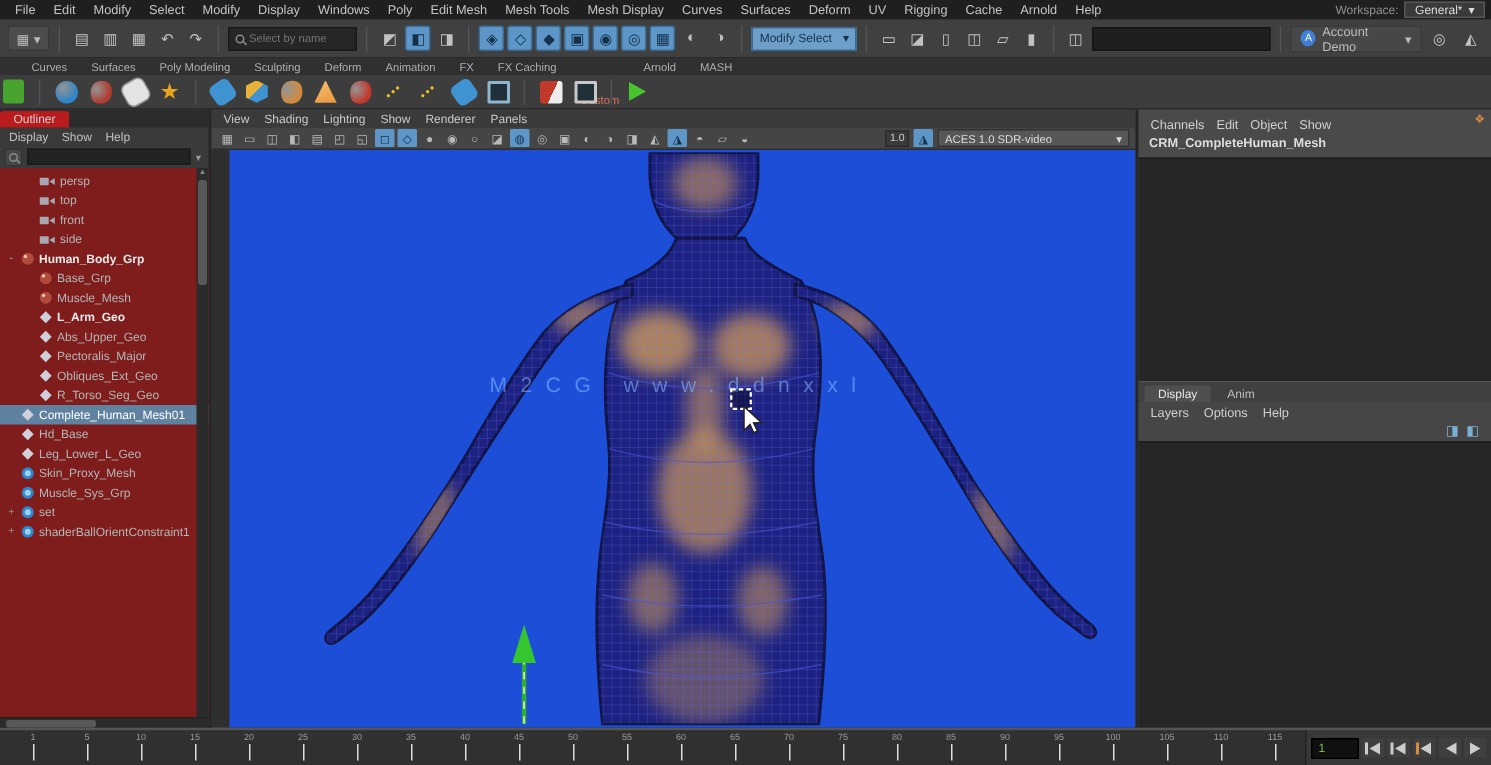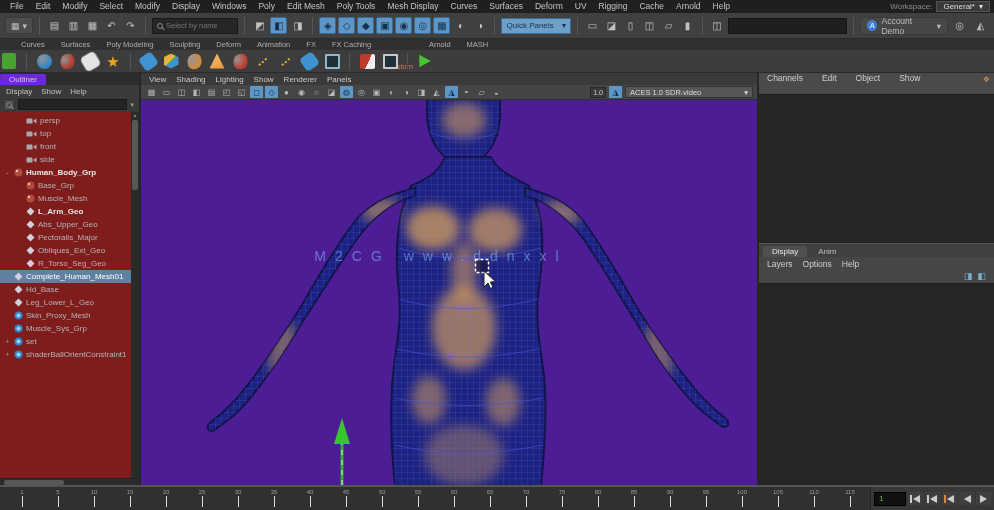--- a/index.html
+++ b/index.html
@@ -130,7 +130,7 @@
         <span class="mi">Windows</span>
         <span class="mi">Poly</span>
         <span class="mi">Edit Mesh</span>
-        <span class="mi">Poly Tools</span>
+        <span class="mi">Mesh Tools</span>
         <span class="mi">Mesh Display</span>
         <span class="mi">Curves</span>
         <span class="mi">Surfaces</span>

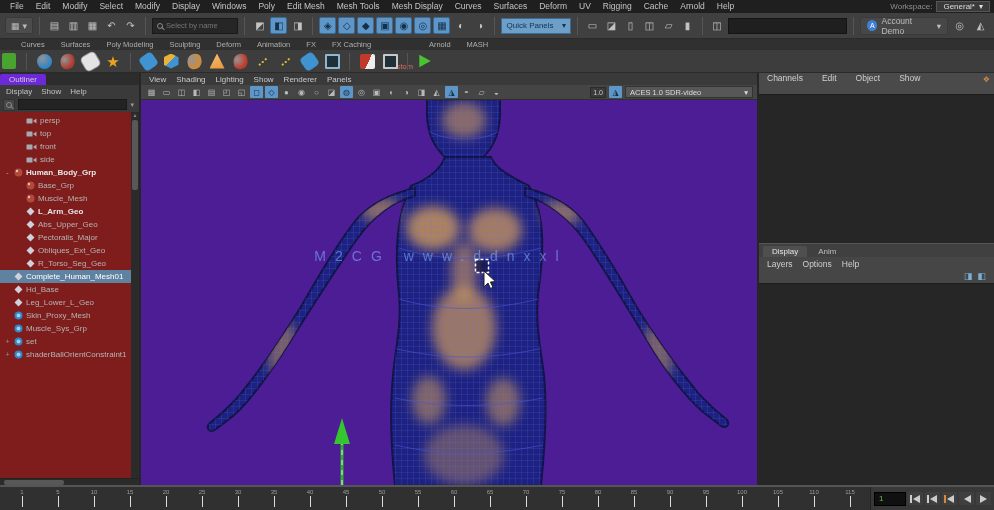--- a/index.html
+++ b/index.html
@@ -188,7 +188,7 @@
       </span>
     <span class="sb-sep"></span>
     <span class="quickfield">
-        <span>Quick Panels</span>
+        <span>Modify Select</span>
         <span>▾</span>
       </span>
     <span class="sb-sep"></span>

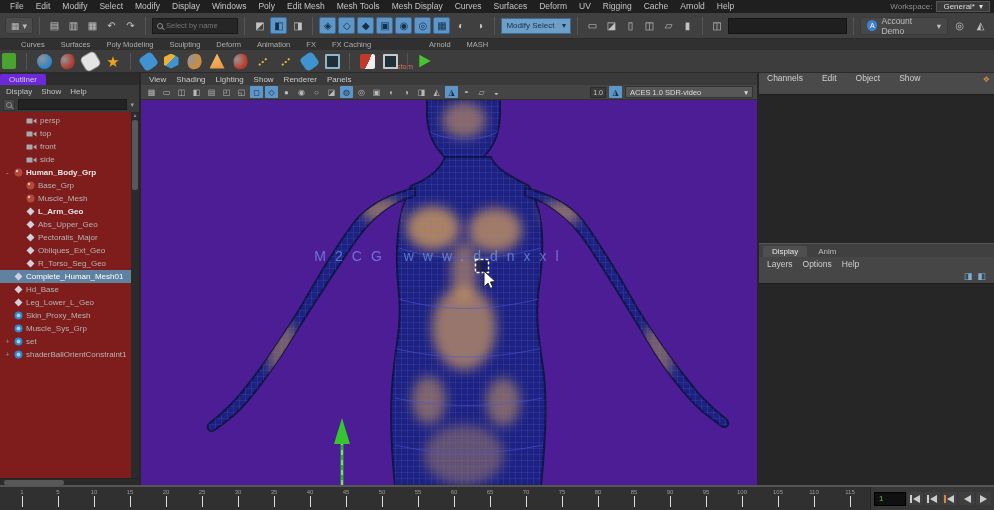--- a/index.html
+++ b/index.html
@@ -56,7 +56,7 @@
   
   .outliner{width:141px;background:#3a3a3a;border-right:2px solid #262626;display:flex;flex-direction:column;font-size:8px;}
   .ol-tabbar{height:12px;background:#2c2c2c;display:flex;align-items:flex-end;}
-  .ol-tab{background:#6d28d9;color:#cfcfcf;padding:1px 9px;font-size:8px;border-radius:2px 2px 0 0;}
+  .ol-tab{background:#b91c1c;color:#cfcfcf;padding:1px 9px;font-size:8px;border-radius:2px 2px 0 0;}
   .ol-menus{height:12px;display:flex;align-items:center;gap:9px;padding:0 6px;color:#c2c2c2;}
   .ol-search{height:15px;display:flex;align-items:center;gap:3px;padding:0 3px;}
   .ol-search .btn{width:12px;height:12px;background:#474747;border:1px solid #333;display:flex;align-items:center;justify-content:center;}

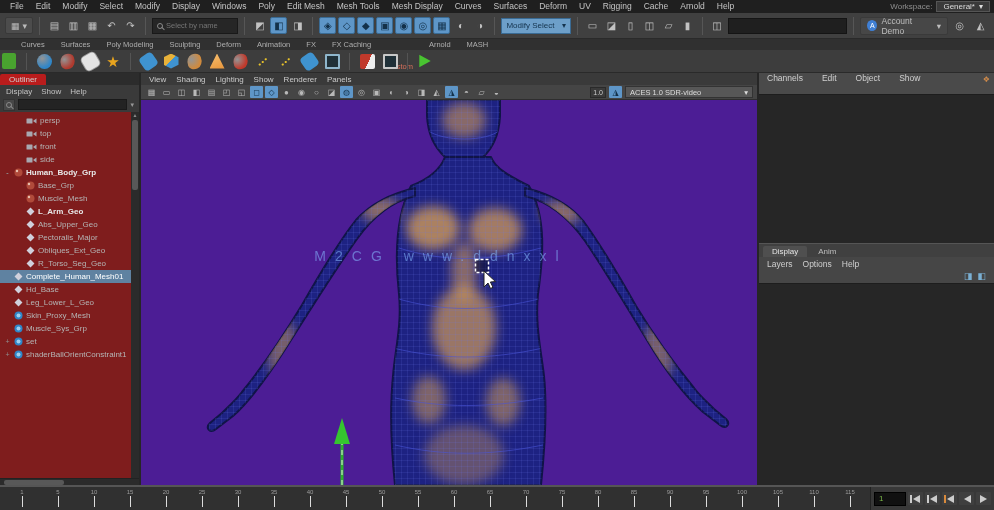--- a/index.html
+++ b/index.html
@@ -89,7 +89,7 @@
 
   
   .rightpanel{width:237px;background:#4a4a4a;border-left:2px solid #262626;display:flex;flex-direction:column;font-size:8.5px;position:relative;}
-  .cb-menus{height:15px;display:flex;align-items:flex-start;gap:19px;padding:0 8px;color:#cfcfcf;}
+  .cb-menus{height:15px;display:flex;align-items:flex-end;gap:8px;padding:0 8px;color:#cfcfcf;}
   .cb-node{padding:2px 0 0 7px;color:#dedede;line-height:11px;}
   .cb-nodename{font-weight:bold;}
   .cb-section{color:#c8c8c8;}

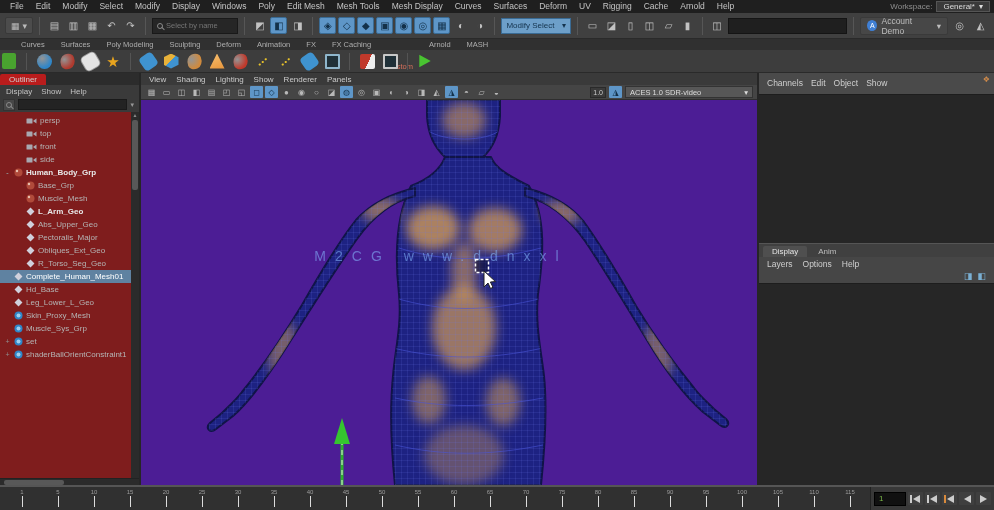--- a/index.html
+++ b/index.html
@@ -623,6 +623,7 @@
           <span>Show</span>
         </div>
       <div class="cb-node">
+        <div class="cb-nodename">CRM_CompleteHuman_Mesh</div>
       </div>
       <div class="cb-dark"></div>
       <div class="ly-tabs" id="ly-tabs">

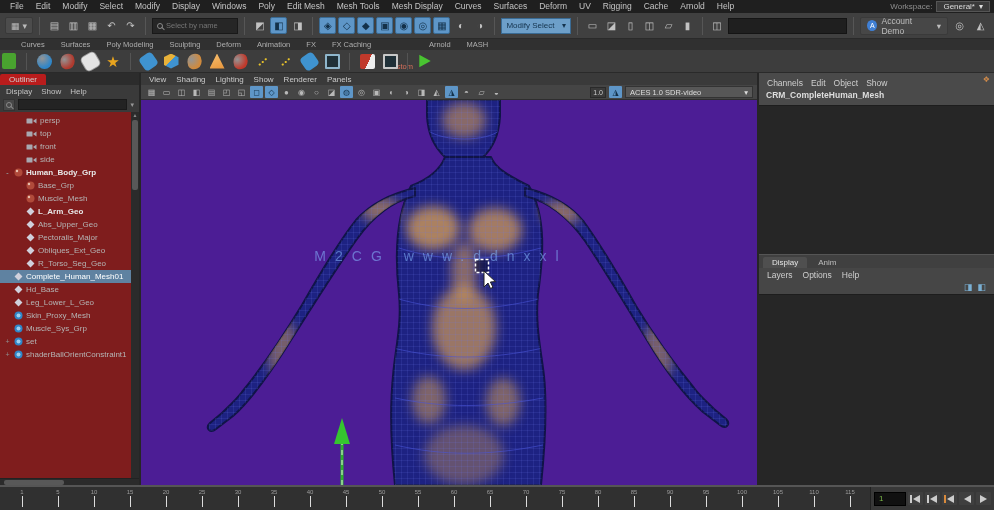--- a/index.html
+++ b/index.html
@@ -82,7 +82,7 @@
   .vp-right{margin-left:auto;display:flex;align-items:center;gap:3px;}
   .gamma{font-size:7px;color:#ccc;background:#3a3a3a;border:1px solid #2a2a2a;padding:0 2px;height:11px;line-height:10px;}
   .vtbox{width:128px;height:12px;background:#575757;border:1px solid #333;font-size:7.5px;color:#ddd;display:flex;align-items:center;justify-content:space-between;padding:0 4px;}
-  .canvas{flex:1;position:relative;background:#4c1d95;overflow:hidden;}
+  .canvas{flex:1;position:relative;background:#1d4ed8;overflow:hidden;margin-left:12px;}
   .bodysvg{position:absolute;inset:0;width:100%;height:100%;}
   .watermark{position:absolute;top:148px;left:55px;width:490px;text-align:center;font-size:14px;letter-spacing:9px;color:rgba(135,185,255,.55);pointer-events:none;white-space:nowrap;}
   .cursor{position:absolute;left:333px;top:158px;}

